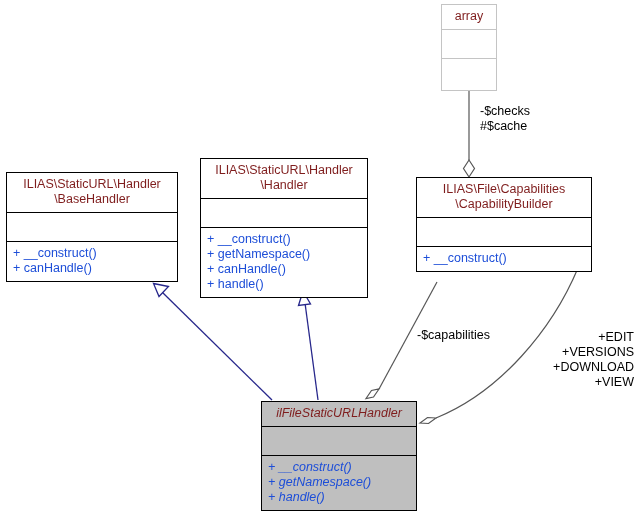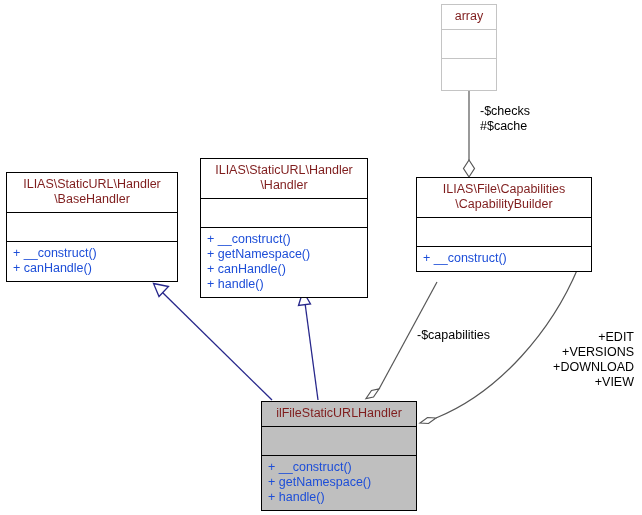--- a/index.html
+++ b/index.html
@@ -46,6 +46,7 @@
   }
   .uml-class.highlight {
     background: #bfbfbf;
+    font-style: italic;
   }
 
   .class-name {

